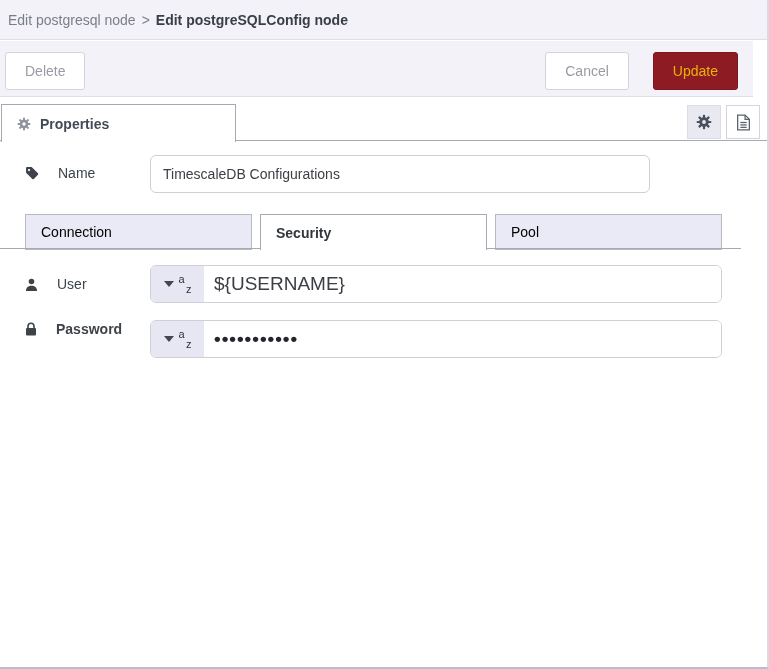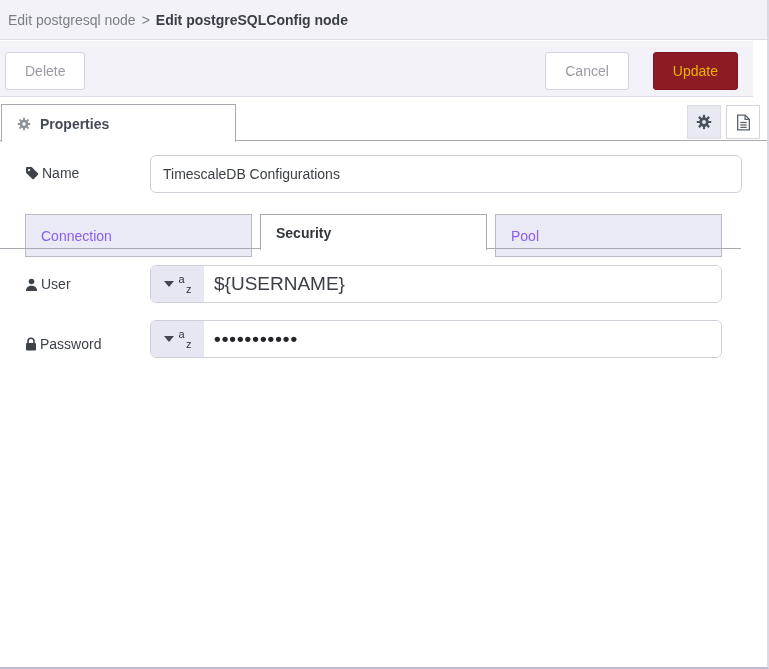--- a/index.html
+++ b/index.html
@@ -62,7 +62,7 @@
 
   
   .form-label {
-    position:absolute; left:25px; display:flex; align-items:center; gap:3px;
+    position:absolute; left:25px; display:flex; align-items:center; gap:19px;
     font-size:14px; color:#3d4349;
   }
   .form-label .licon { color:#3d4349; display:flex; }

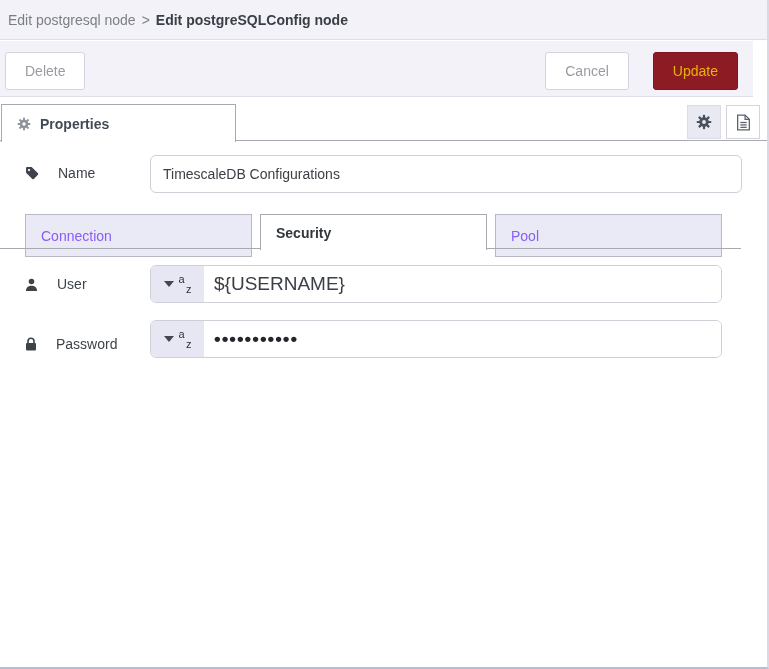--- a/index.html
+++ b/index.html
@@ -68,7 +68,7 @@
   .form-label .licon { color:#3d4349; display:flex; }
 
   .name-input {
-    position:absolute; left:150px; top:155px; width:592px; height:38px;
+    position:absolute; left:150px; top:155px; width:500px; height:38px;
     border:1px solid #cfcfd8; border-radius:6px; padding:0 12px;
     font-size:14px; color:#3c4046; font-family:"Liberation Sans",sans-serif;
     outline:none; background:#fff;

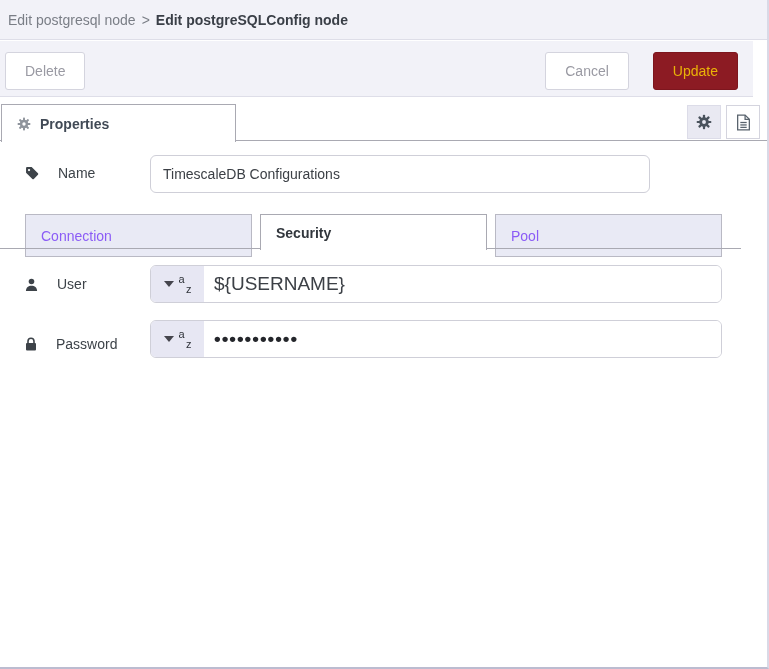--- a/index.html
+++ b/index.html
@@ -81,10 +81,10 @@
     background:#a9a9b2;
   }
   .ctab {
-    position:absolute; top:2px; height:43px; width:227px;
+    position:absolute; top:2px; height:36px; width:227px;
     background:#e9eaf5; border:1px solid #b9b9c4;
     display:flex; align-items:center; padding-left:15px;
-    font-size:14px; color:#8b5cf6; cursor:pointer;
+    font-size:14px; color:#000000; cursor:pointer;
   }
   .ctab-connection { left:25px; }
   .ctab-security   { left:260px; }

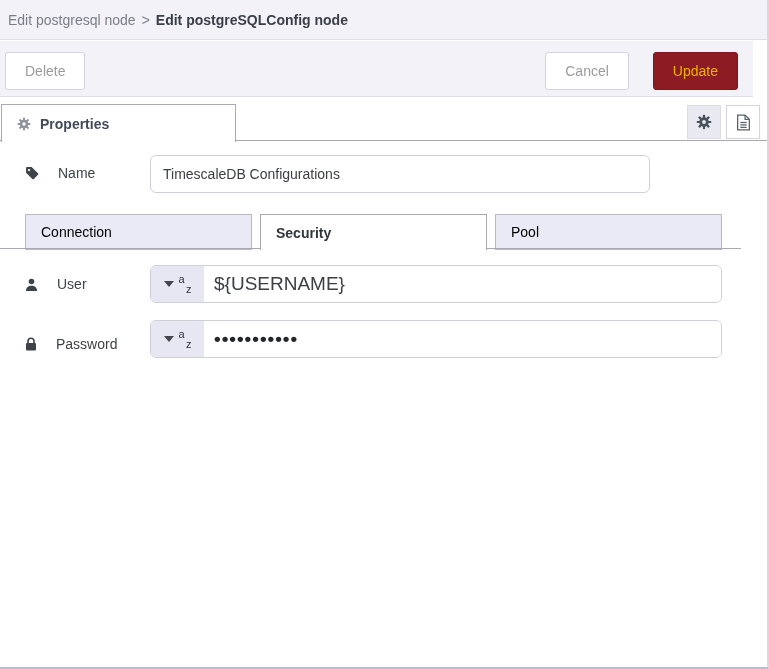--- a/index.html
+++ b/index.html
@@ -228,7 +228,7 @@
     <input class="typed-input" type="text" value="${USERNAME}" style="">
   </div>
 
-  <div class="form-label" style="top:336px;">
+  <div class="form-label" style="top:321px;font-weight:bold;">
     <span class="licon">
       <svg width="12" height="14" viewBox="0 0 12 14">
         <rect x="1" y="6" width="10" height="7.5" rx="1" fill="currentColor"></rect>

